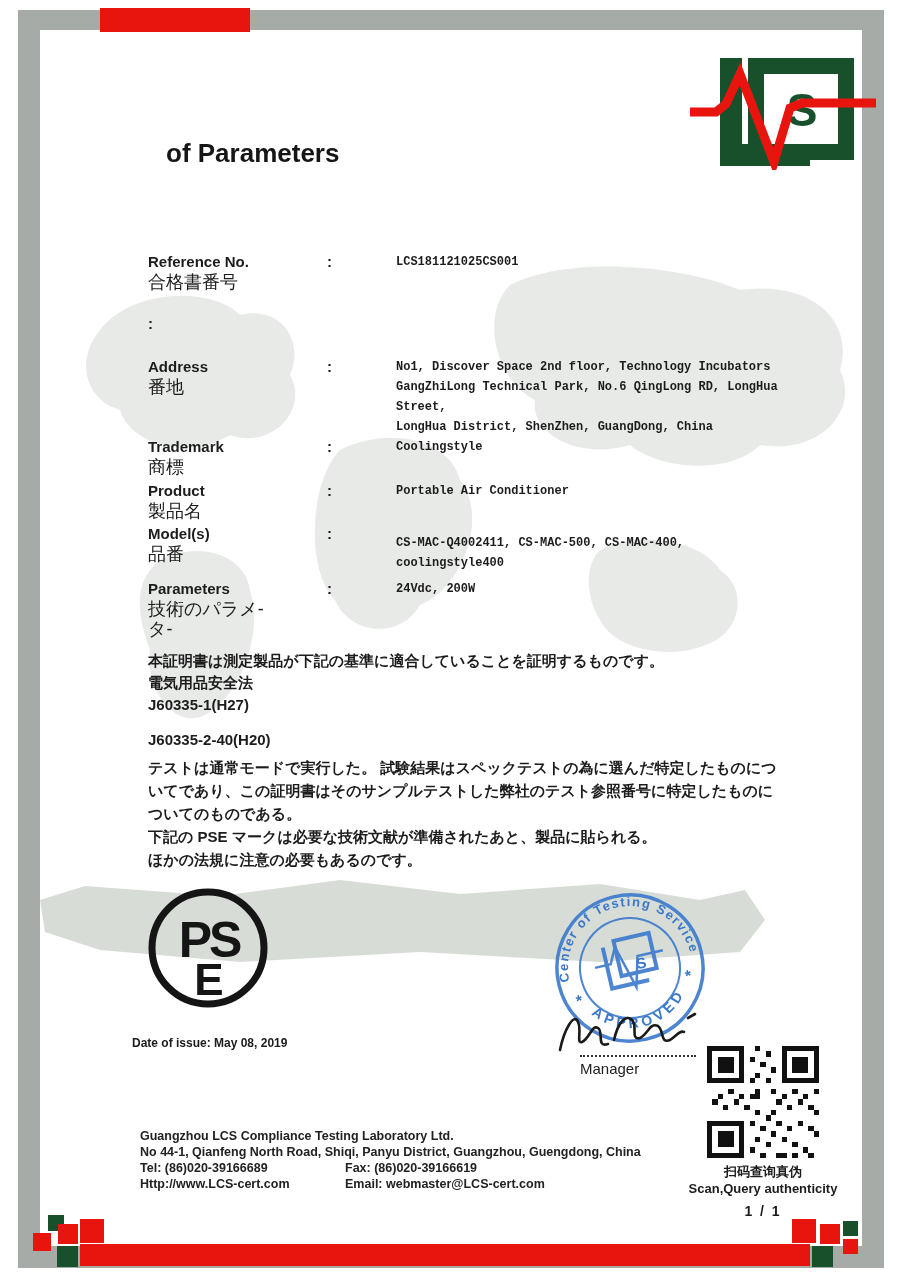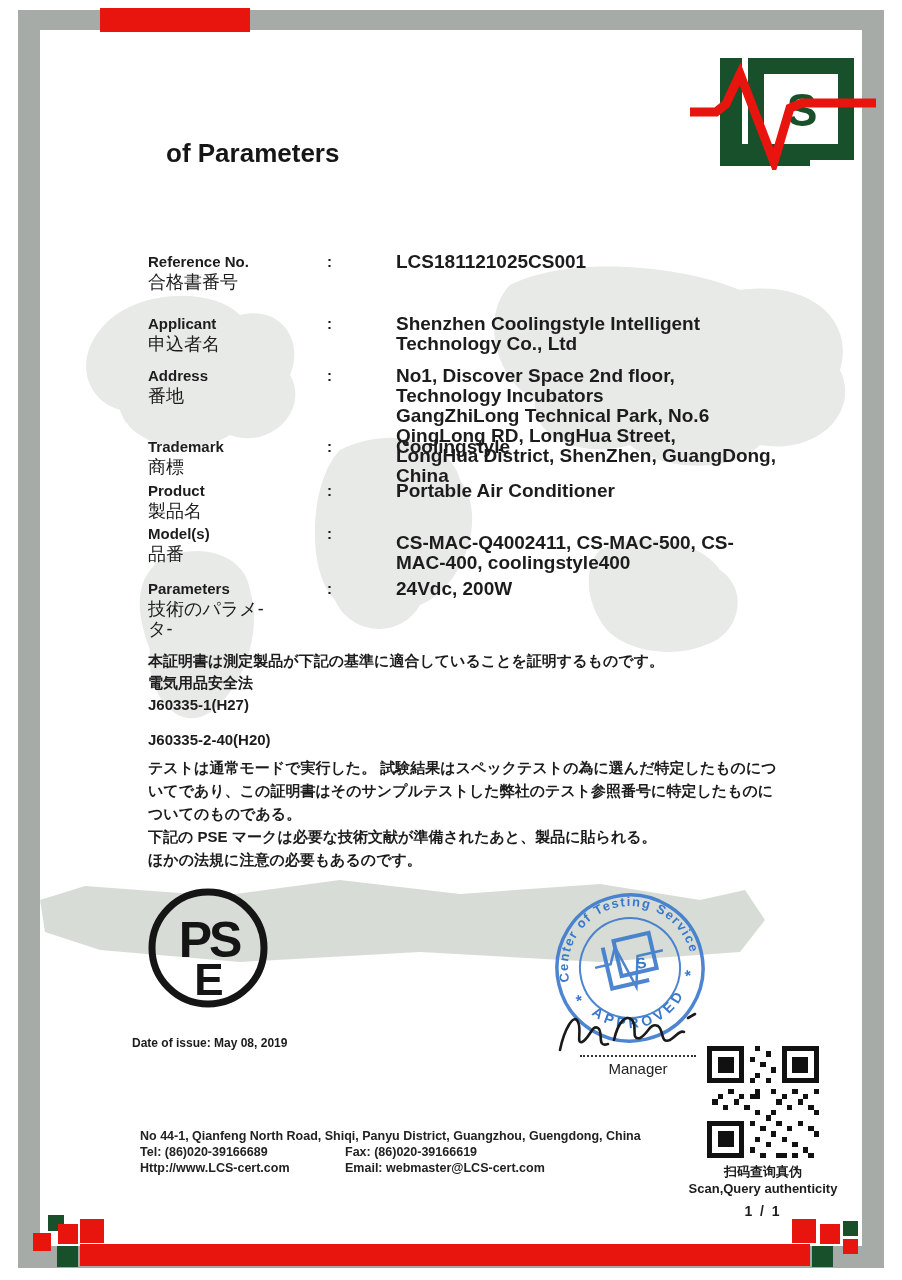--- a/index.html
+++ b/index.html
@@ -39,7 +39,7 @@
   .lbl .en { font-size:15px; font-weight:bold; line-height:20px; }
   .lbl .ja { font-size:18px; line-height:20px; }
   .col { width:28px; flex:none; font-size:15px; font-weight:bold; line-height:20px; }
-  .val { flex:1; font-size:19px; font-weight:bold; line-height:20px; }
+  .val { flex:1; font-size:12px; font-weight:bold; line-height:20px;font-family:Liberation Mono, monospace; }
   .val .vline { display:block; }
 
   

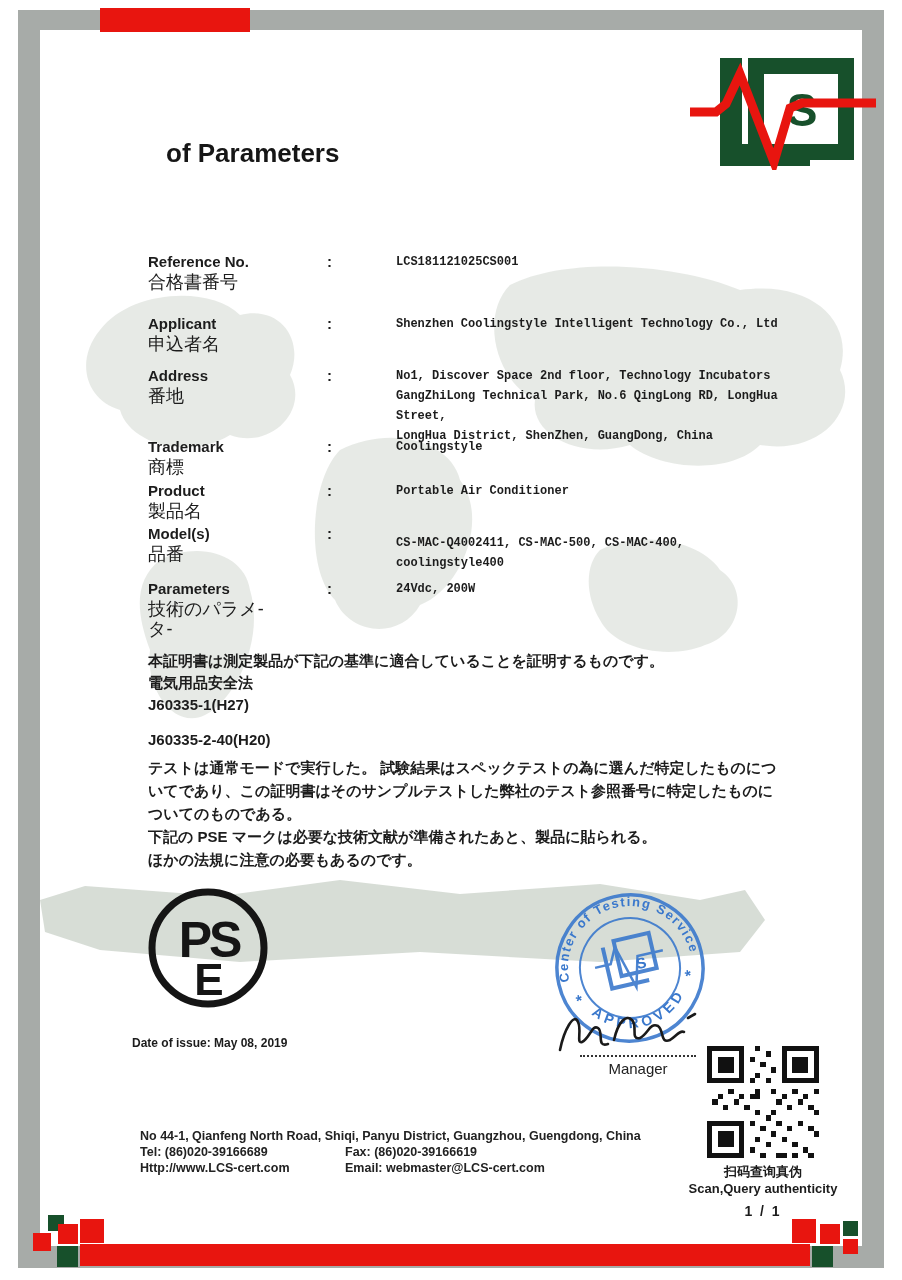--- a/index.html
+++ b/index.html
@@ -127,10 +127,6 @@
 </div>
 
 <div class="abs row" style="top:314px;">
-  <div class="lbl">
-      <div class="en">Applicant</div>
-    <div class="ja">申込者名</div>
-    </div>
   <div class="col">:</div>
   <div class="val">Shenzhen Coolingstyle Intelligent Technology Co., Ltd</div>
 </div>

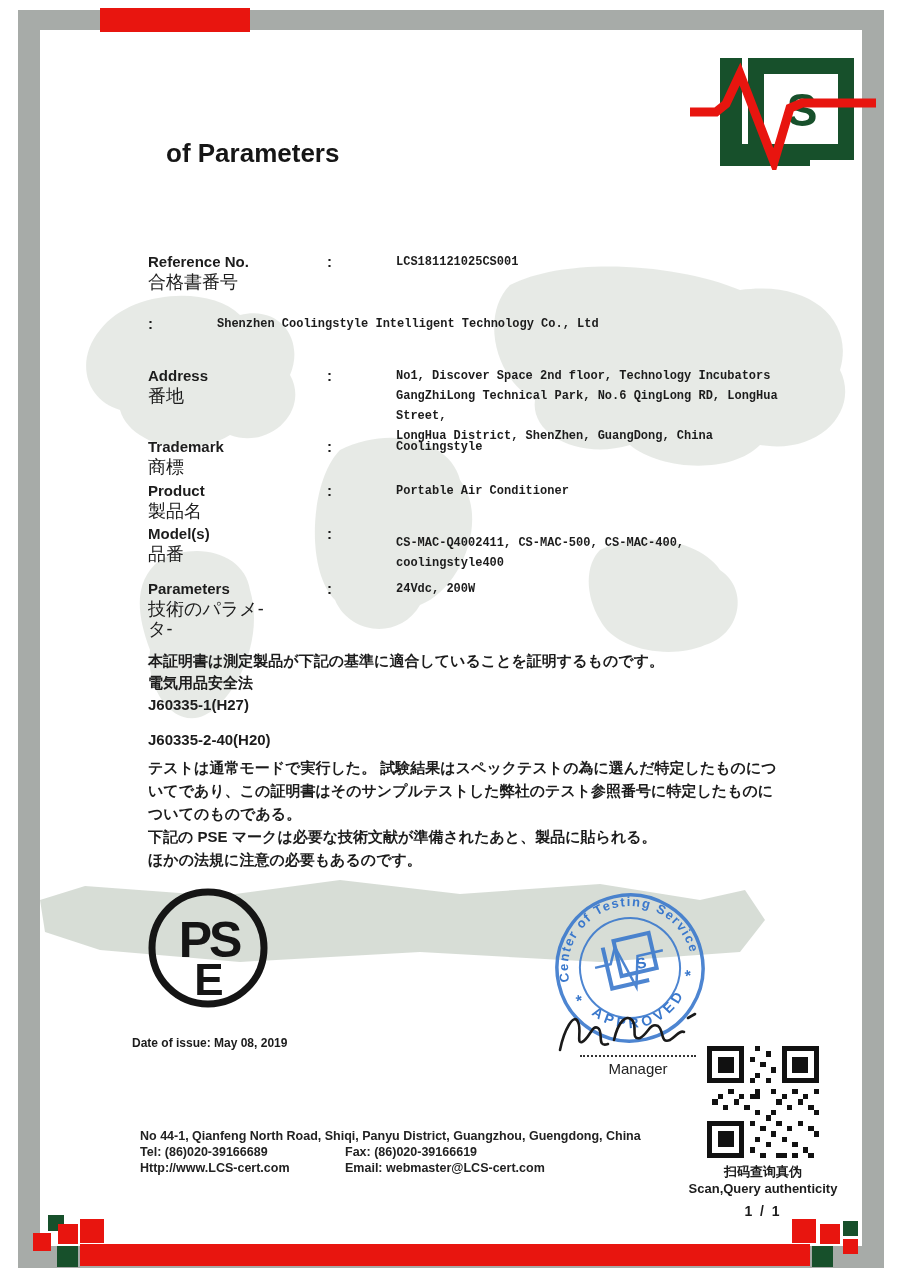--- a/index.html
+++ b/index.html
@@ -128,7 +128,6 @@
 
 <div class="abs row" style="top:314px;">
   <div class="col">:</div>
-  <div class="val">Shenzhen Coolingstyle Intelligent Technology Co., Ltd</div>
 </div>
 
 <div class="abs row" style="top:366px;">

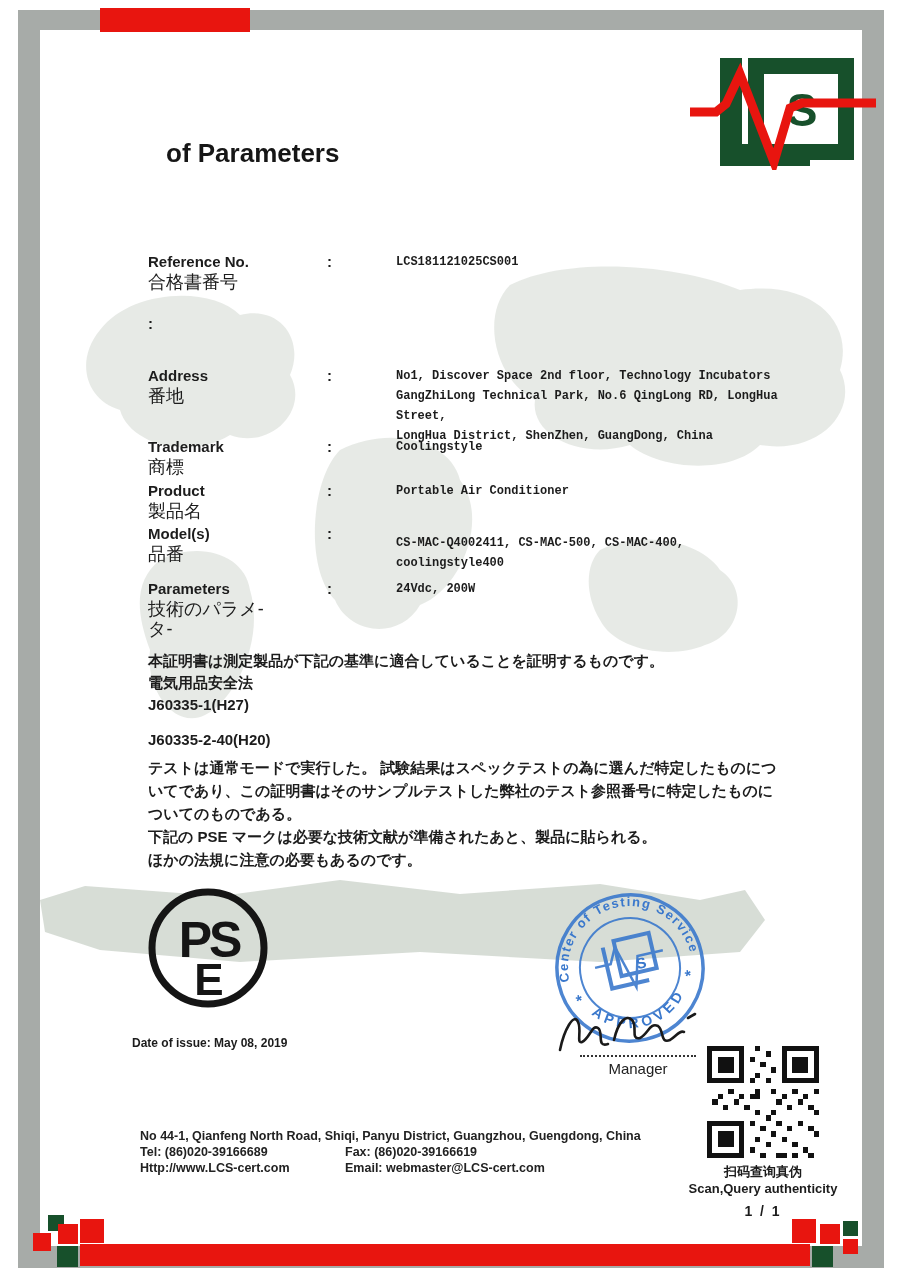--- a/index.html
+++ b/index.html
@@ -130,7 +130,7 @@
   <div class="col">:</div>
 </div>
 
-<div class="abs row" style="top:366px;">
+<div class="abs row" style="top:357px;">
   <div class="lbl">
       <div class="en">Address</div>
     <div class="ja">番地</div>

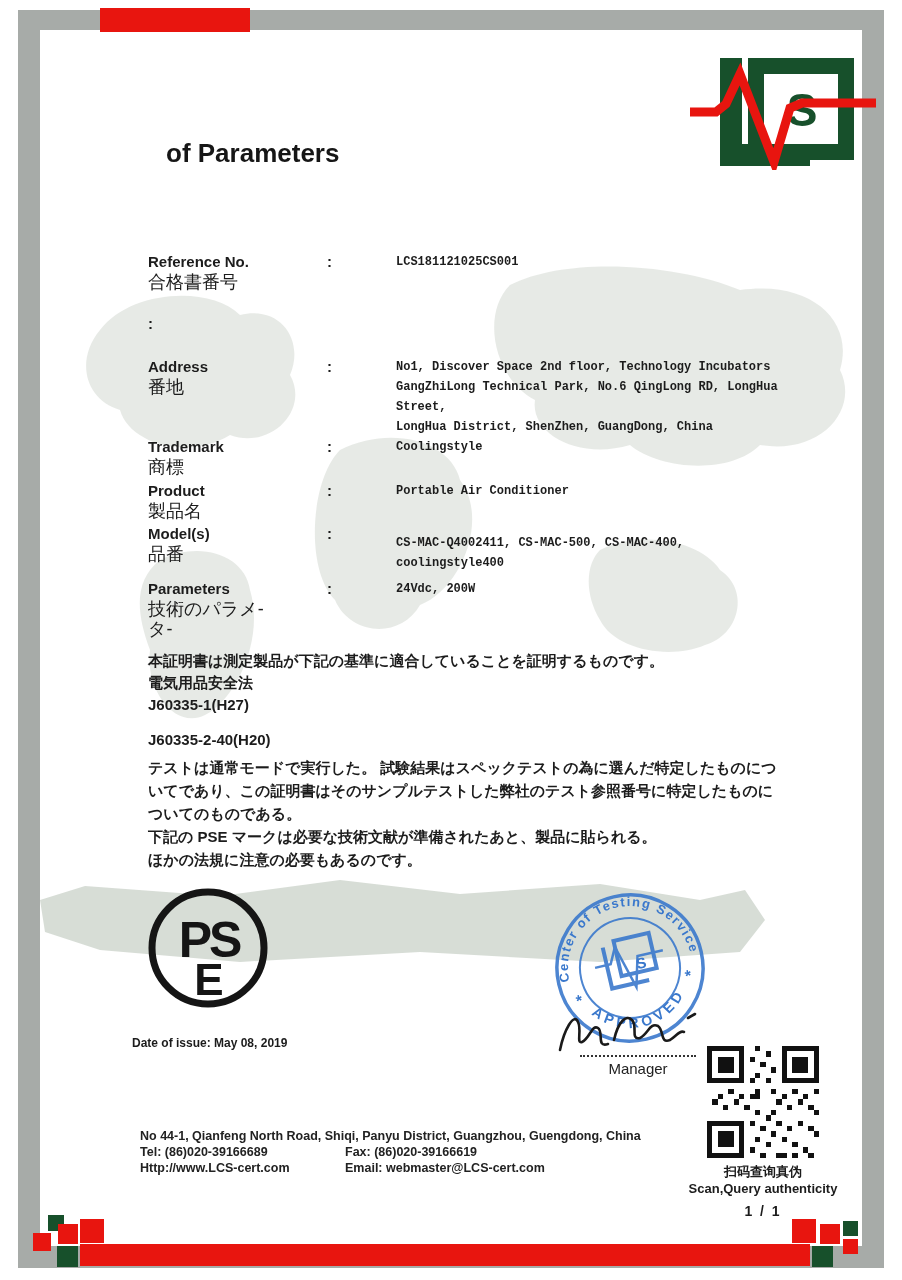--- a/index.html
+++ b/index.html
@@ -54,7 +54,7 @@
   .stamp { left:550px; top:888px; z-index:4; transform:rotate(-13deg); }
   .sig   { left:552px; top:1000px; z-index:5; }
   .sig-line { left:580px; top:1040px; width:116px; height:17px; border-bottom:2px dotted #333; z-index:5; }
-  .manager  { left:580px; top:1060px; width:116px; text-align:center; font-size:15px; color:#222; z-index:5; }
+  .manager  { left:580px; top:1060px; width:116px; text-align:left; font-size:15px; color:#222; z-index:5; }
 
   .date-issue { left:132px; top:1036px; font-size:12px; font-weight:bold; z-index:3; }
 

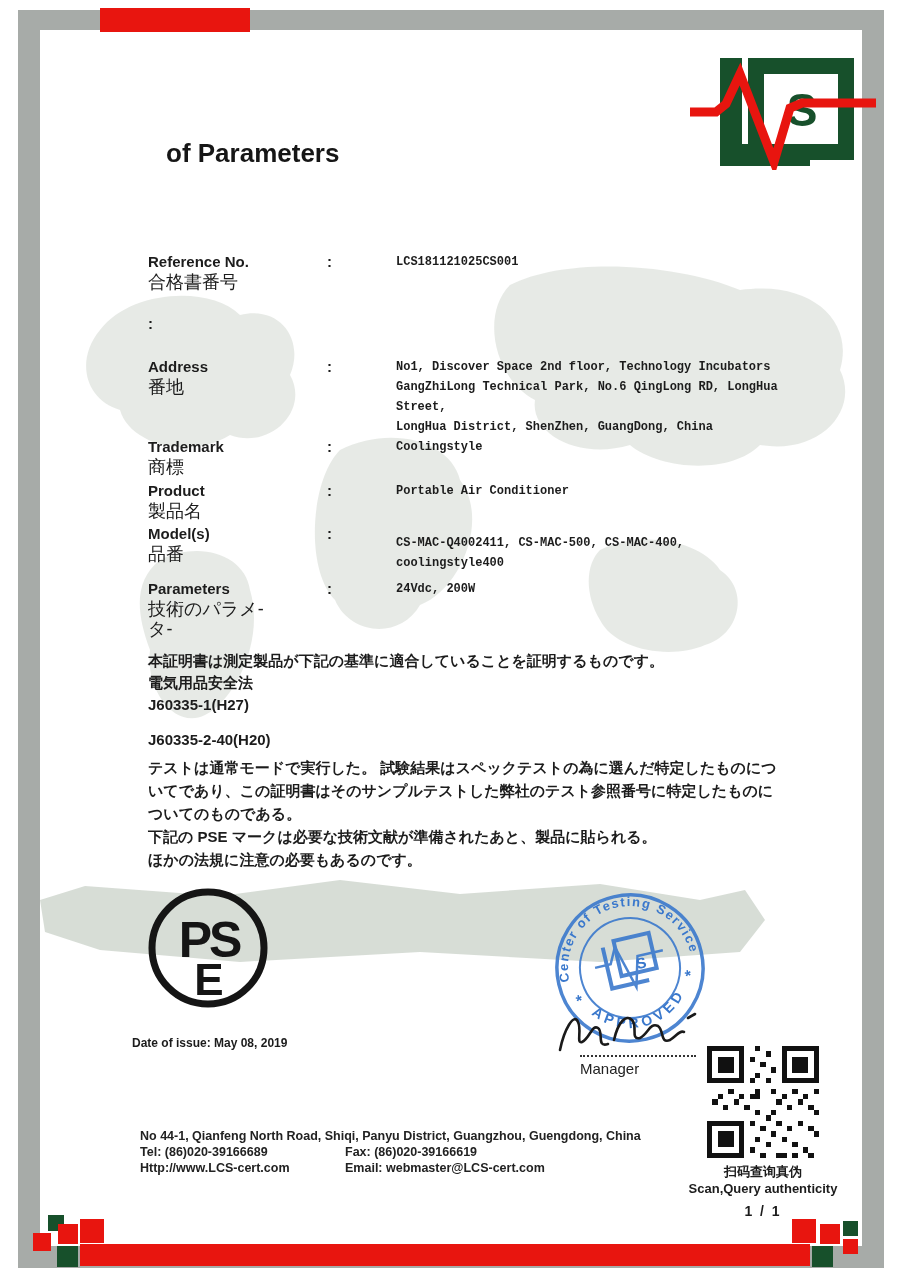--- a/index.html
+++ b/index.html
@@ -308,6 +308,7 @@
 </div>
 
 <div class="abs footer">
+  <div class="fline">Guangzhou LCS Compliance Testing Laboratory Ltd.</div>
   <div class="fline">No 44-1, Qianfeng North Road, Shiqi, Panyu District, Guangzhou, Guengdong, China</div>
   <div class="fline two">
     <span class="c1">Tel: (86)020-39166689</span>

